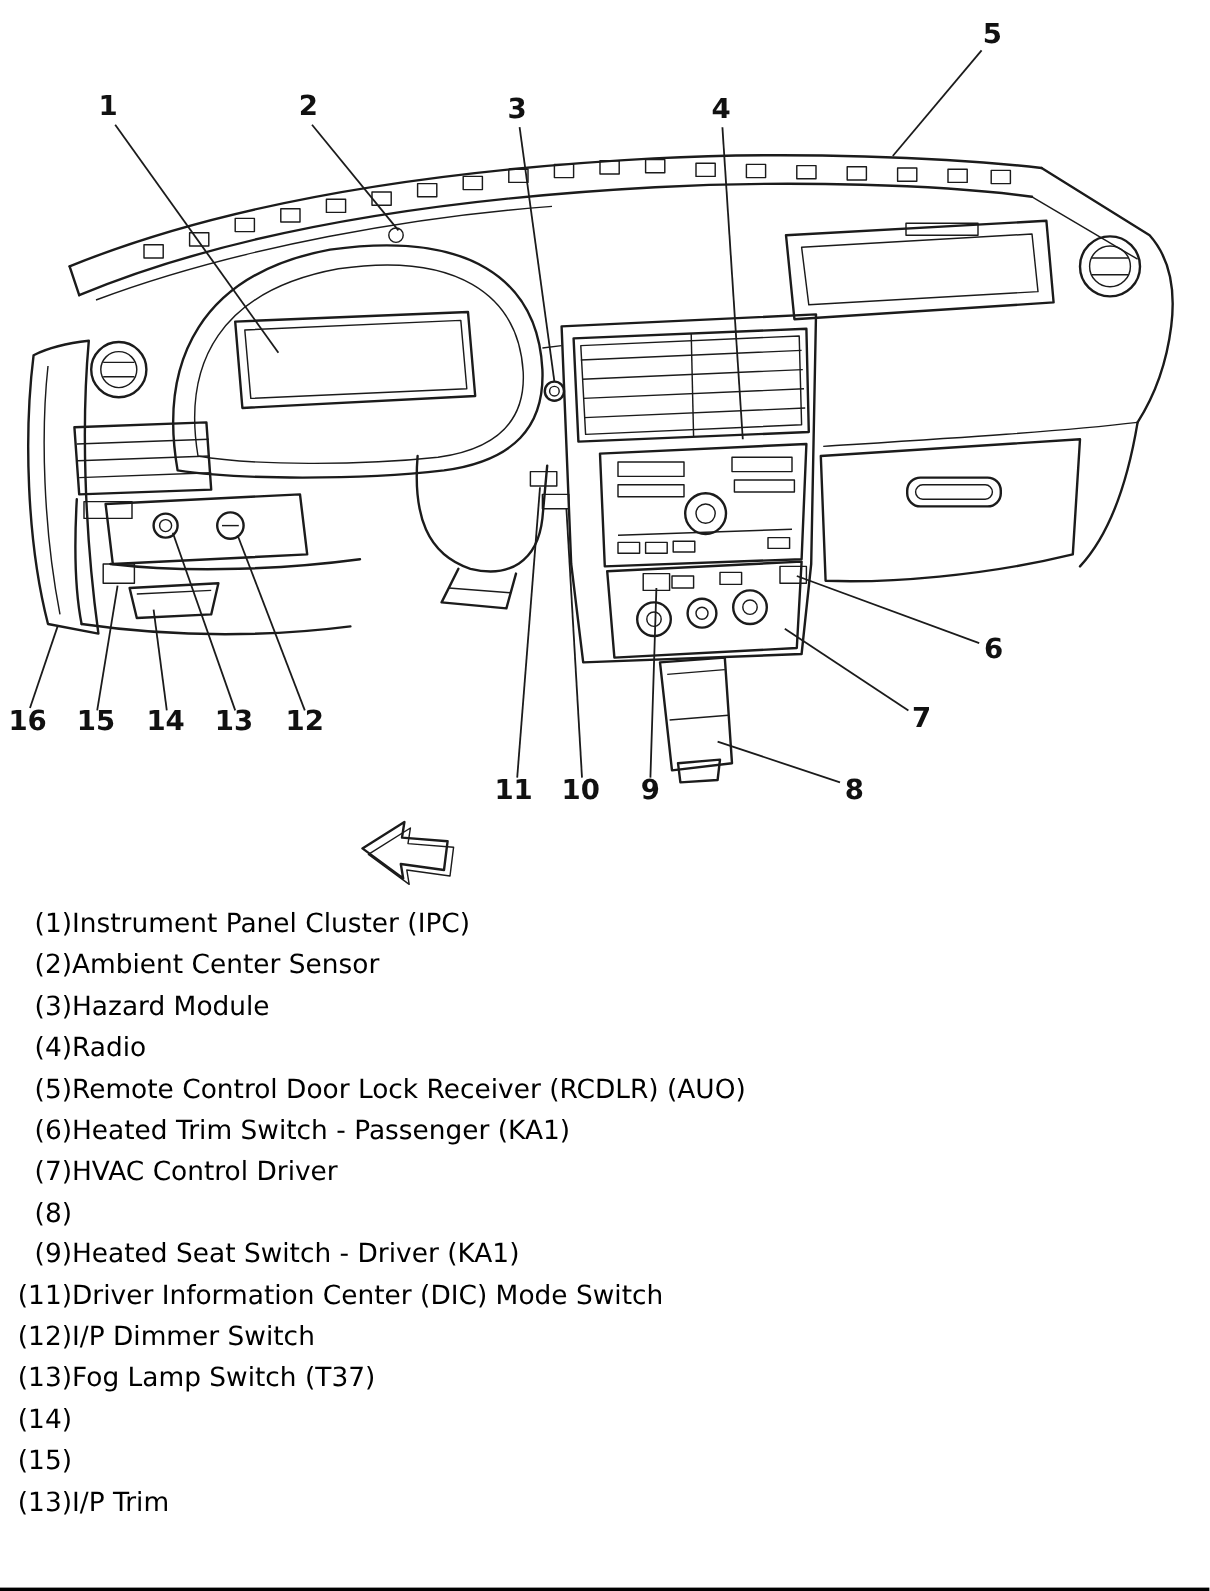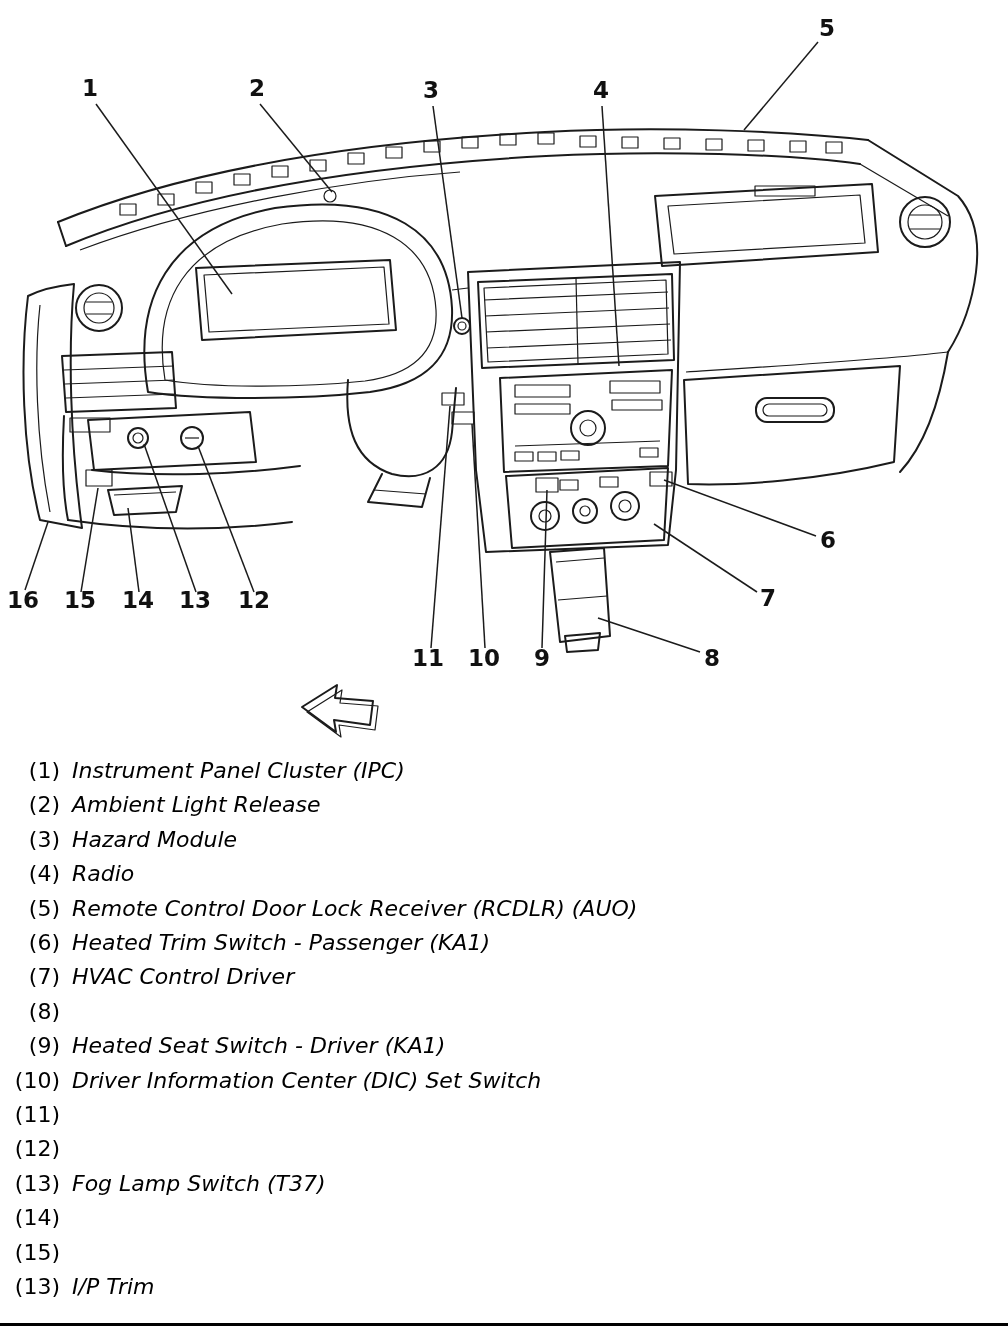--- a/index.html
+++ b/index.html
@@ -18,7 +18,7 @@
   .legend{padding:12px 0 0 10px;}
   .legend-row{display:flex;font-size:22px;line-height:34.4px;}
   .legend-row .num{flex:0 0 50px;width:50px;text-align:right;}
-  .legend-row .lbl{margin-left:12px;white-space:nowrap;font-style:italic;}
+  .legend-row .lbl{white-space:nowrap;}
   .bottom-edge{position:absolute;left:0;right:0;bottom:0;height:3px;background:#000;}
 </style>
 </head>

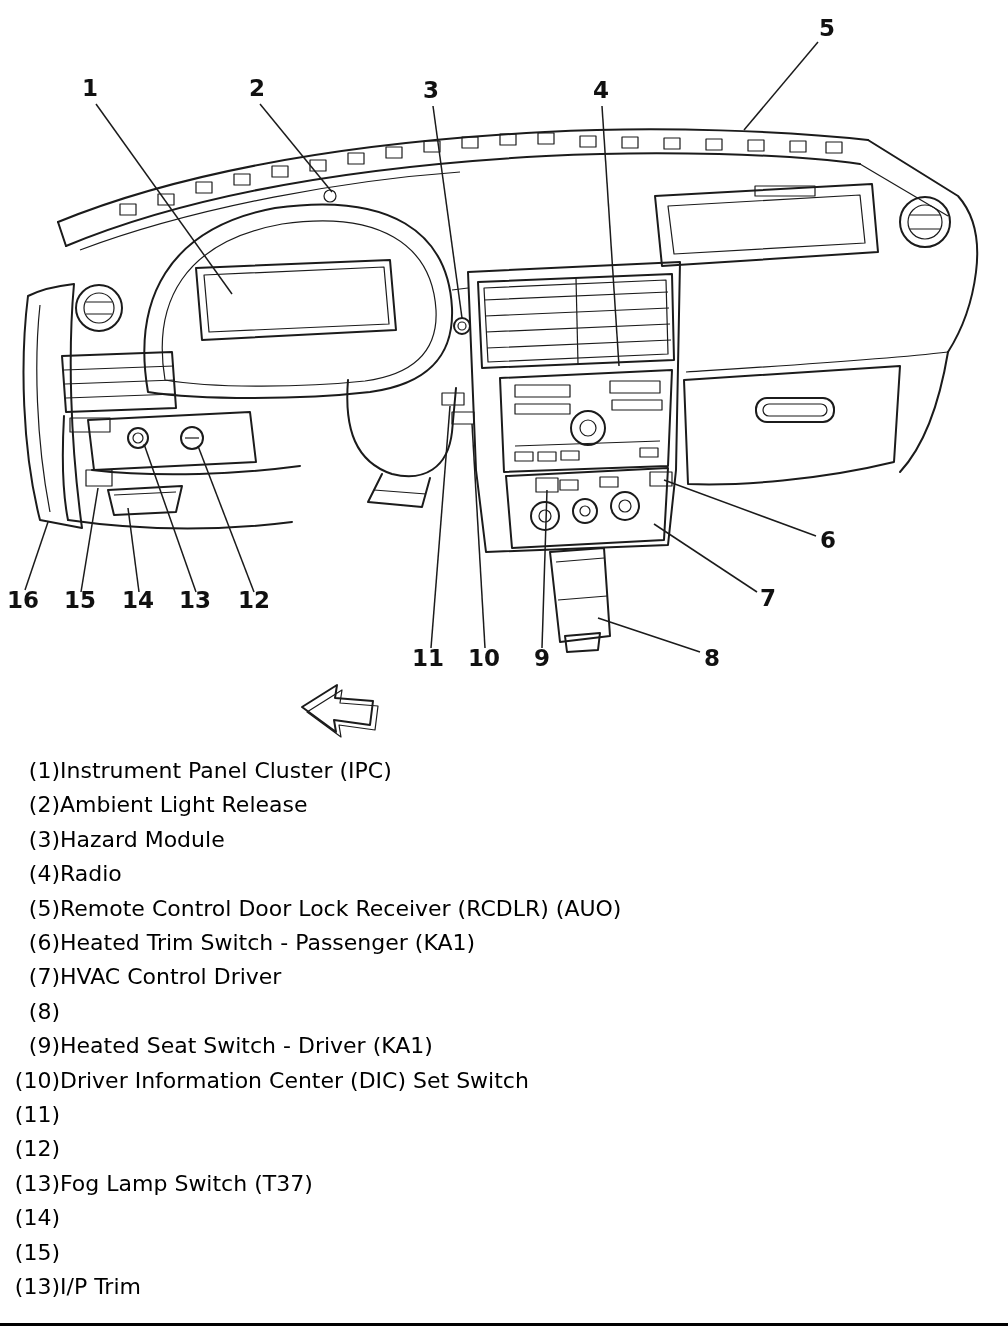--- a/index.html
+++ b/index.html
@@ -222,7 +222,7 @@
     </div>
   <div class="legend-row">
       <span class="num">(2)</span>
-      <span class="lbl">Ambient Light Release</span>
+      <span class="lbl">Ambient Center Sensor</span>
     </div>
   <div class="legend-row">
       <span class="num">(3)</span>

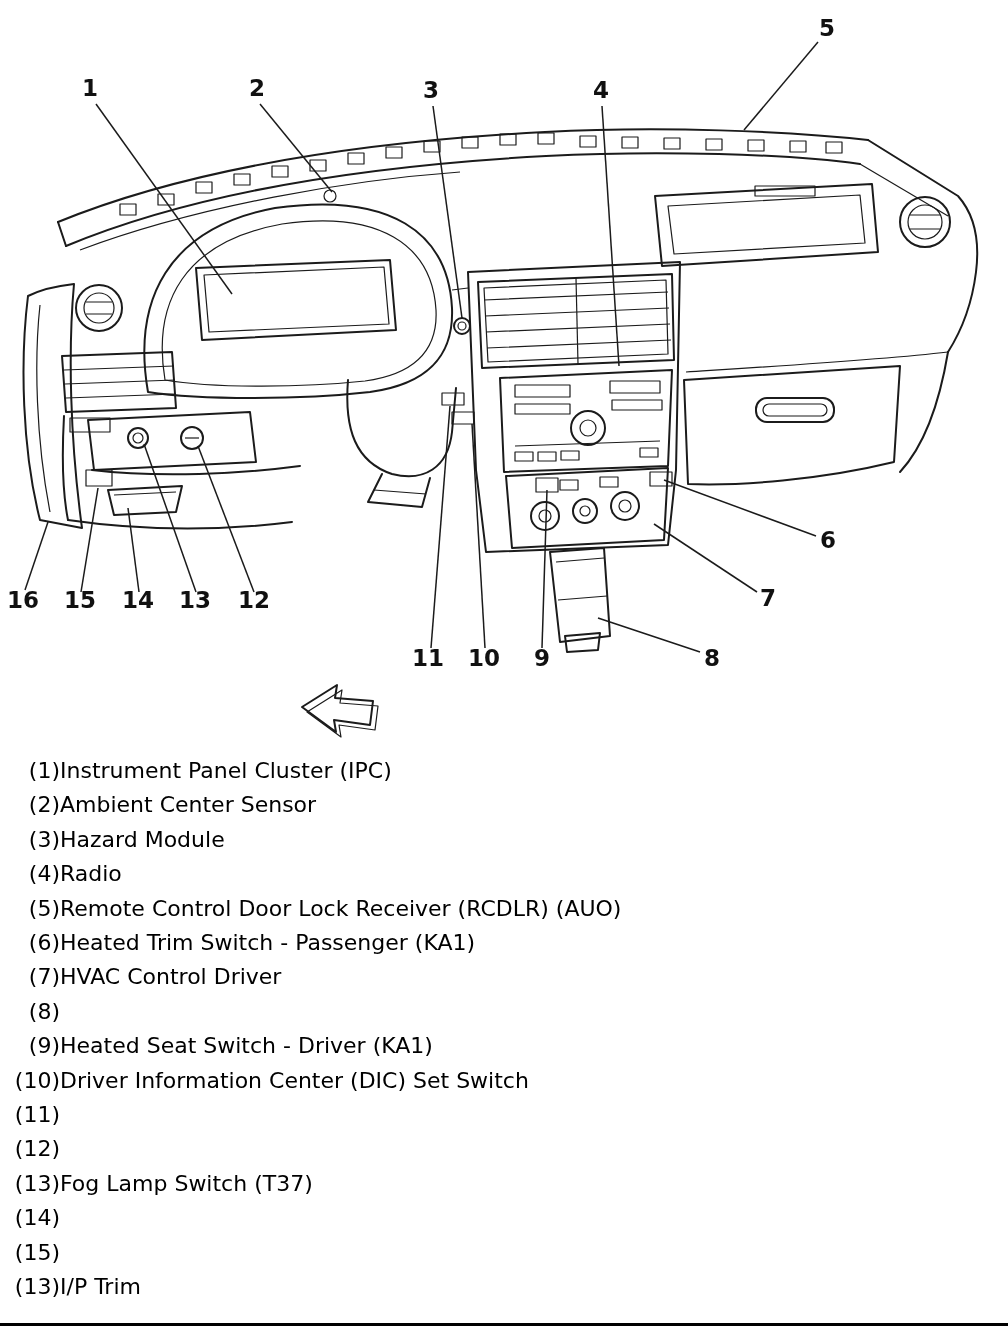--- a/index.html
+++ b/index.html
@@ -252,10 +252,6 @@
       <span class="lbl">Heated Seat Switch - Driver (KA1)</span>
     </div>
   <div class="legend-row">
-      <span class="num">(10)</span>
-      <span class="lbl">Driver Information Center (DIC) Set Switch</span>
-    </div>
-  <div class="legend-row">
       <span class="num">(11)</span>
     </div>
   <div class="legend-row">

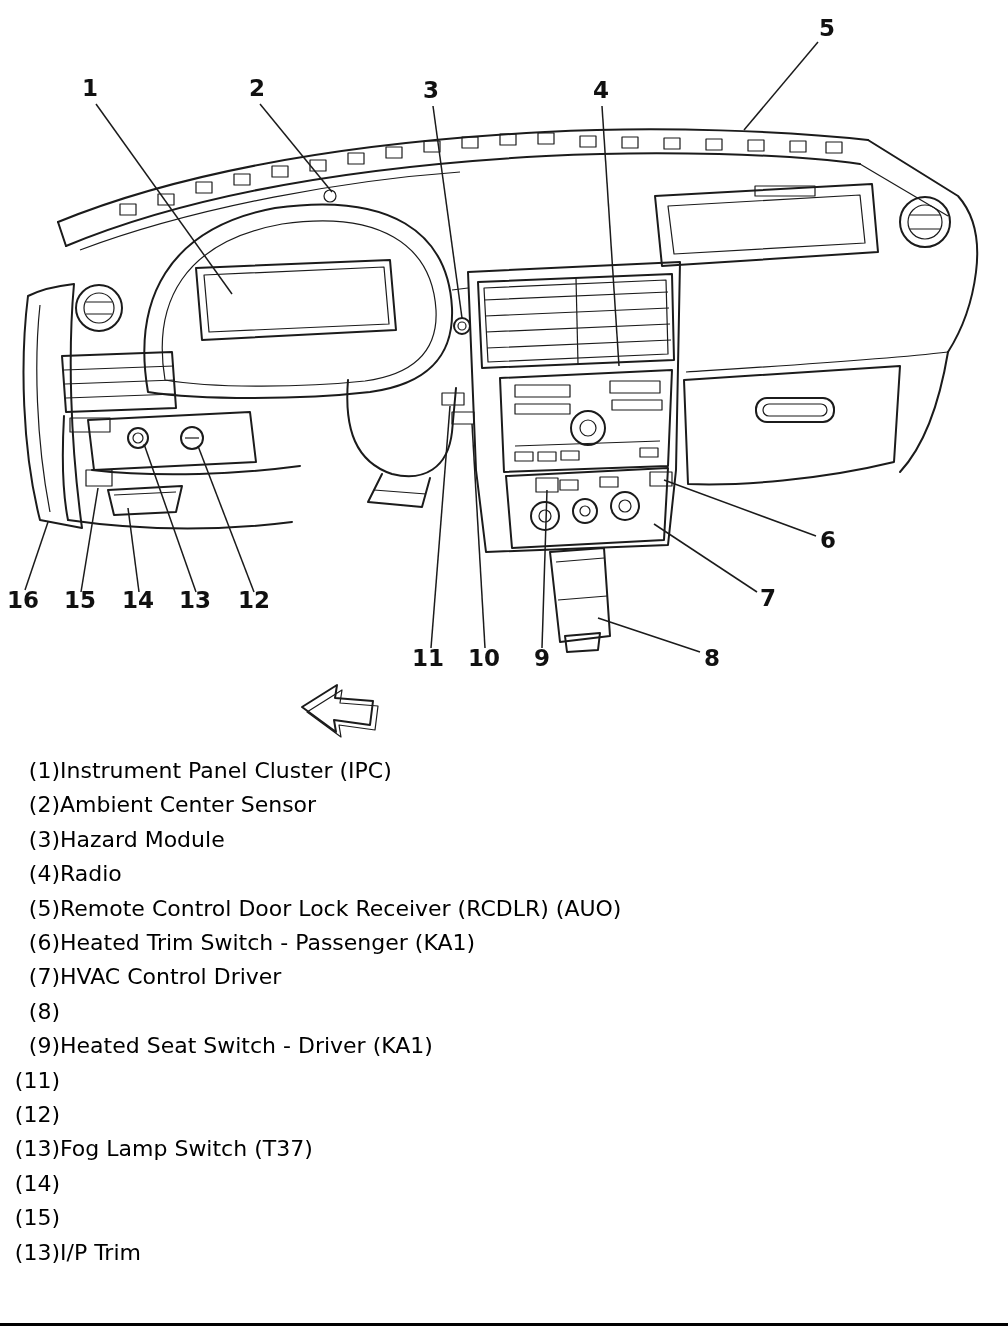--- a/index.html
+++ b/index.html
@@ -253,6 +253,7 @@
     </div>
   <div class="legend-row">
       <span class="num">(11)</span>
+      <span class="lbl">Driver Information Center (DIC) Mode Switch</span>
     </div>
   <div class="legend-row">
       <span class="num">(12)</span>

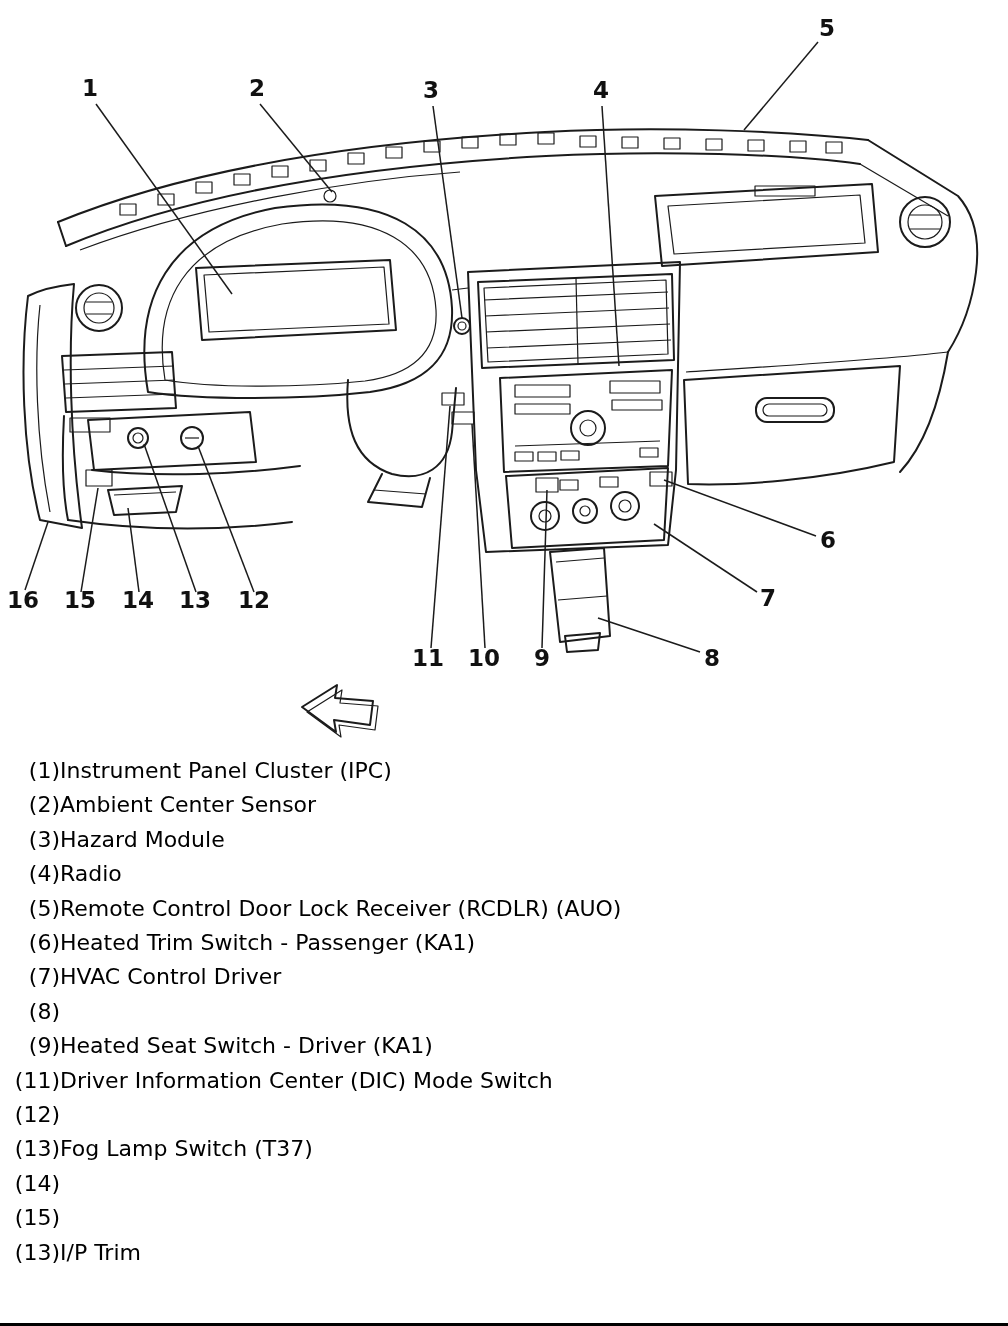--- a/index.html
+++ b/index.html
@@ -257,6 +257,7 @@
     </div>
   <div class="legend-row">
       <span class="num">(12)</span>
+      <span class="lbl">I/P Dimmer Switch</span>
     </div>
   <div class="legend-row">
       <span class="num">(13)</span>

